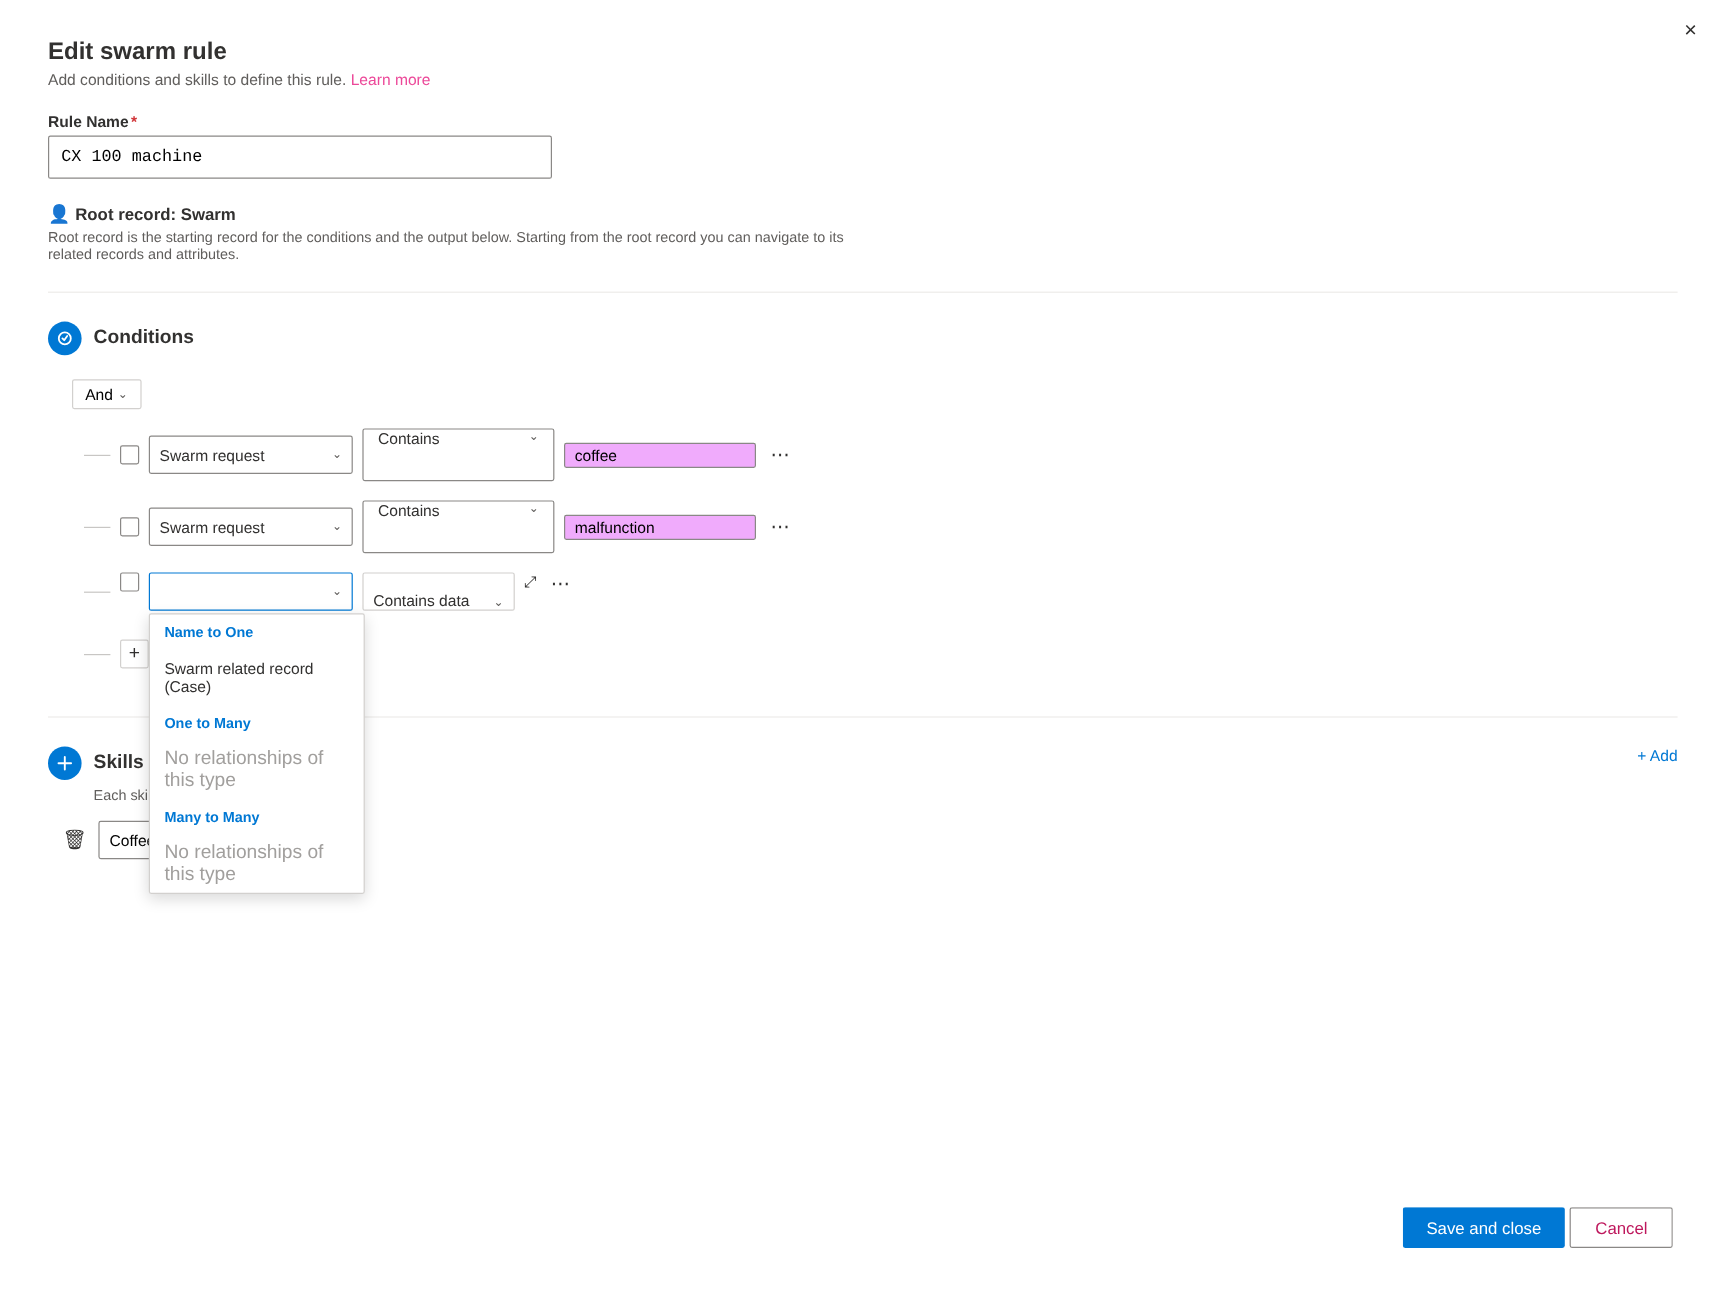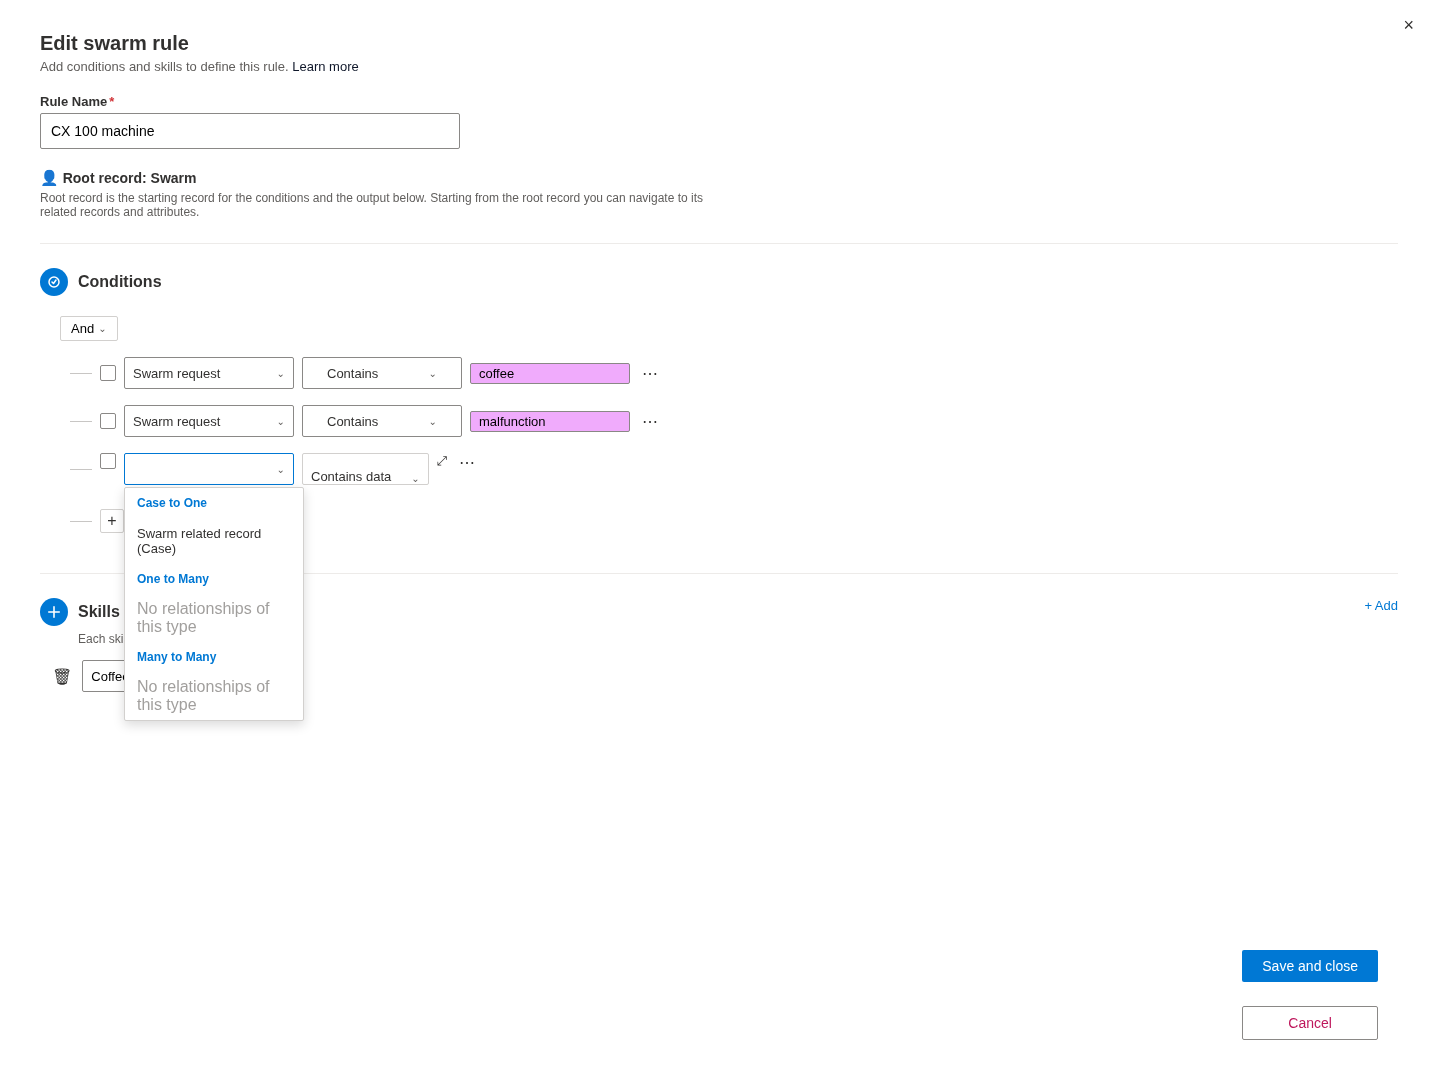--- a/index.html
+++ b/index.html
@@ -46,7 +46,7 @@
     }
 
     .modal-subtitle a {
-      color: #0f172a;
+      color: #ec4899;
       text-decoration: none;
     }
 

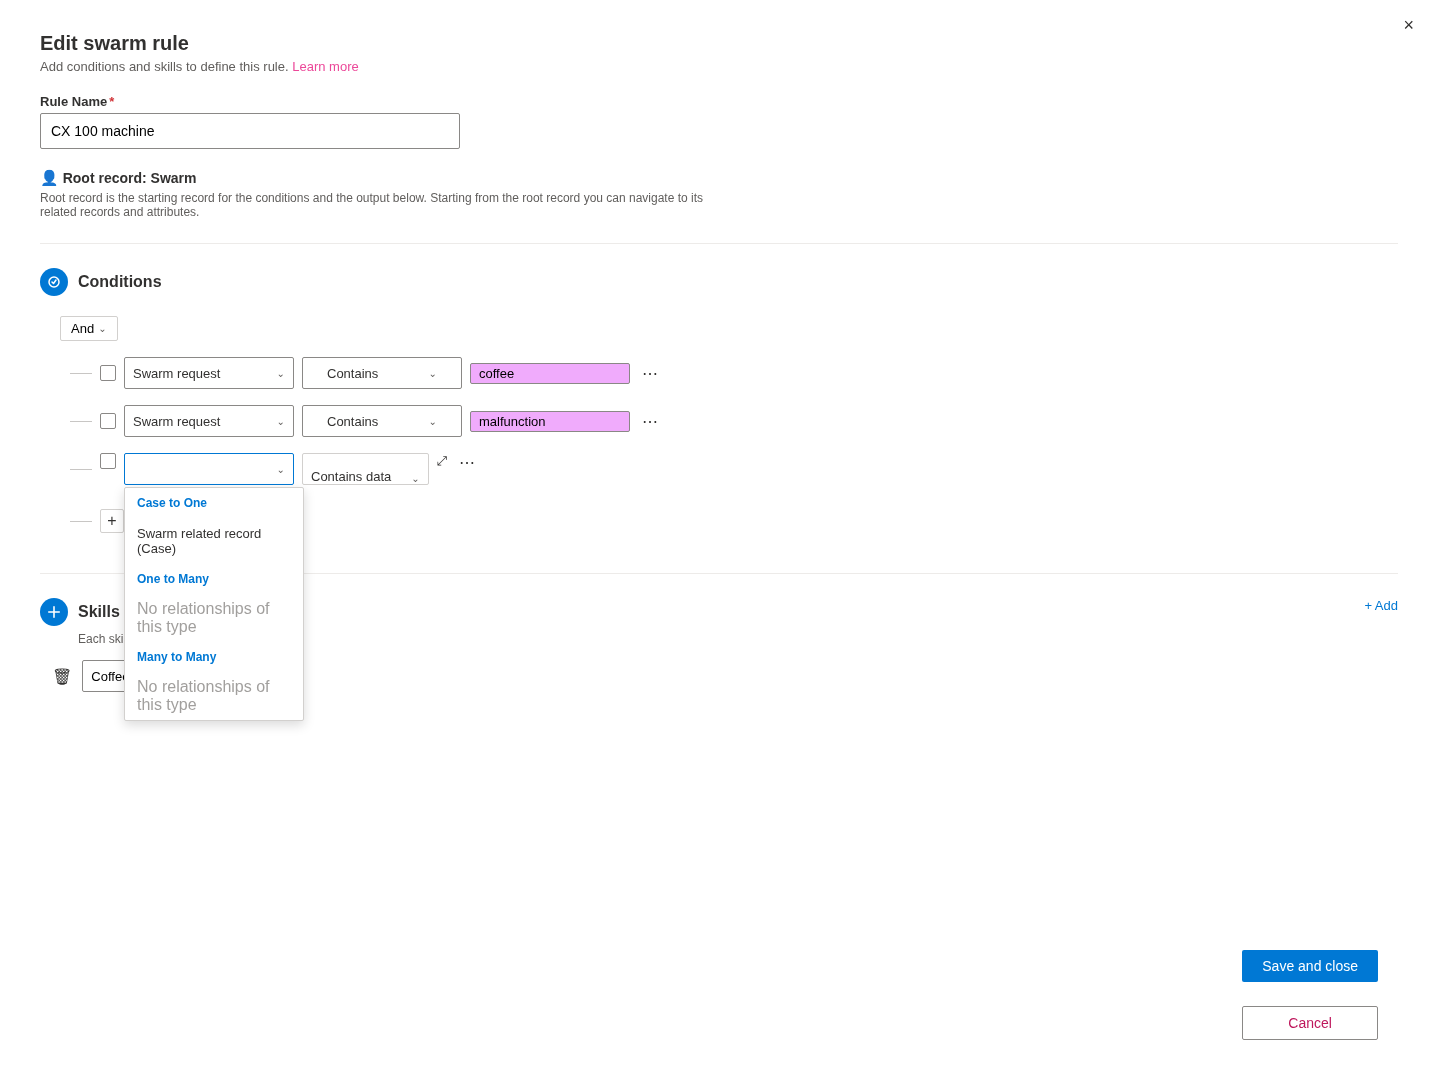--- a/index.html
+++ b/index.html
@@ -69,6 +69,7 @@
       font-size: 14px;
       border-radius: 2px;
       outline: none;
+      font-family: Liberation Mono, monospace;
     }
 
     .root-record-section {

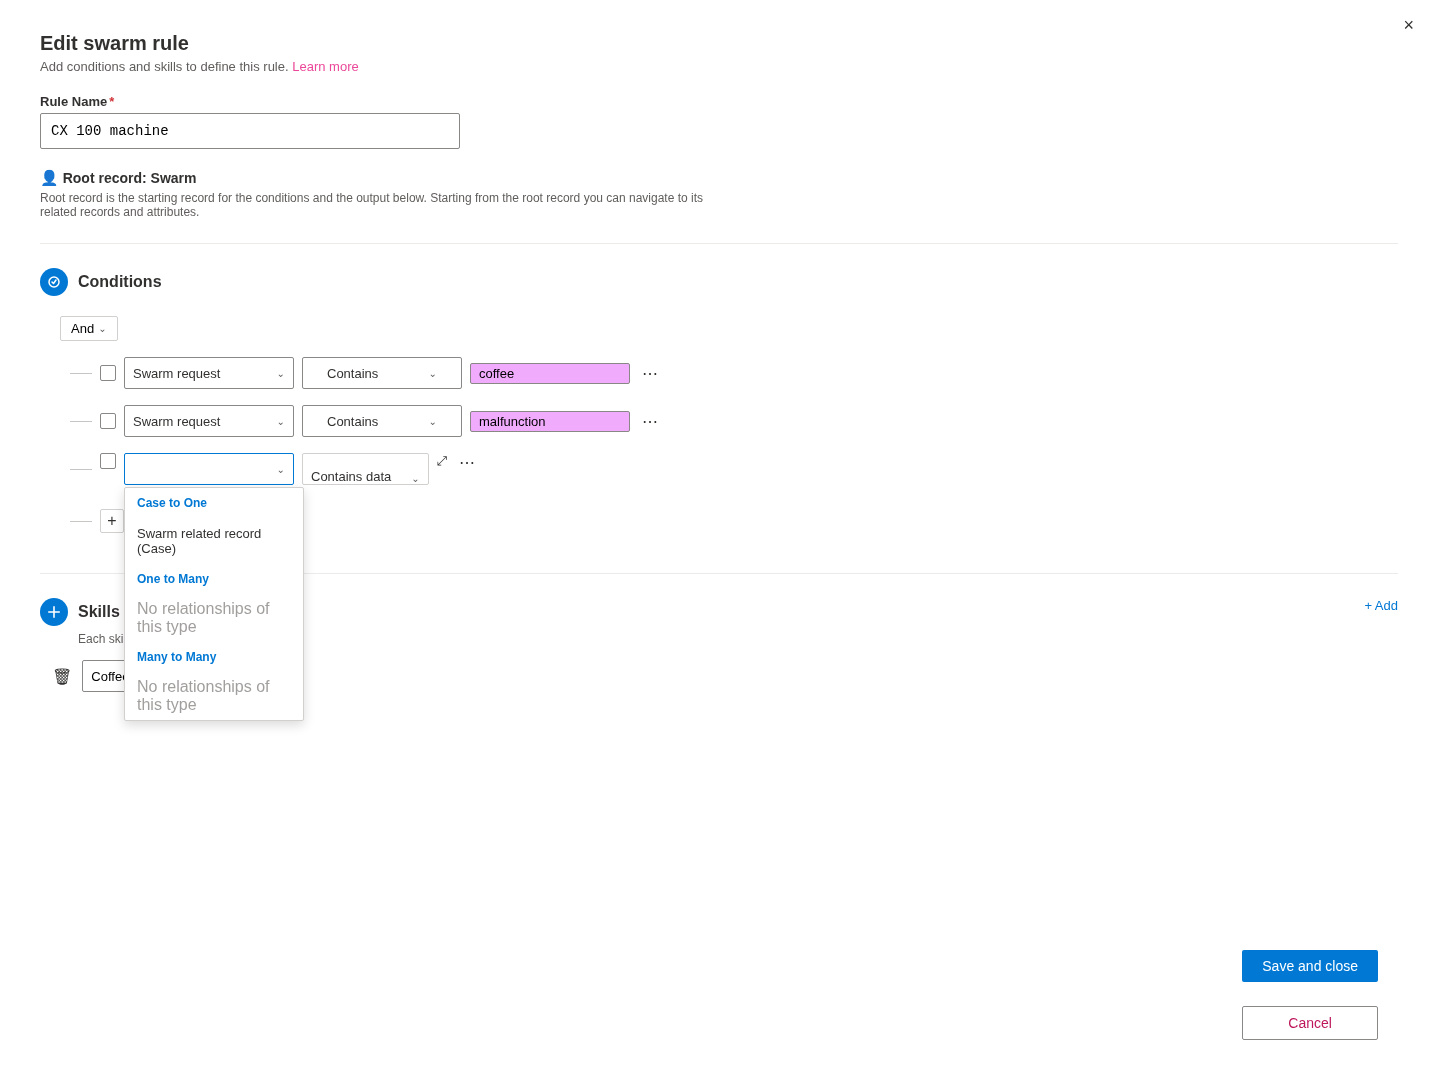--- a/index.html
+++ b/index.html
@@ -469,14 +469,13 @@
 
     .select-op-display {
       width: 160px;
-      height: 32px;
+      height: 44px;
       border: 1px solid #8a8886;
       border-radius: 2px;
       font-size: 13px;
-      padding: 0 24px;
-      background: #fff;
-      display: flex;
-      align-items: center;
+      padding: 0 12px;
+      background: #fff;
+      display: flex;
       justify-content: space-between;
       cursor: pointer;
     }

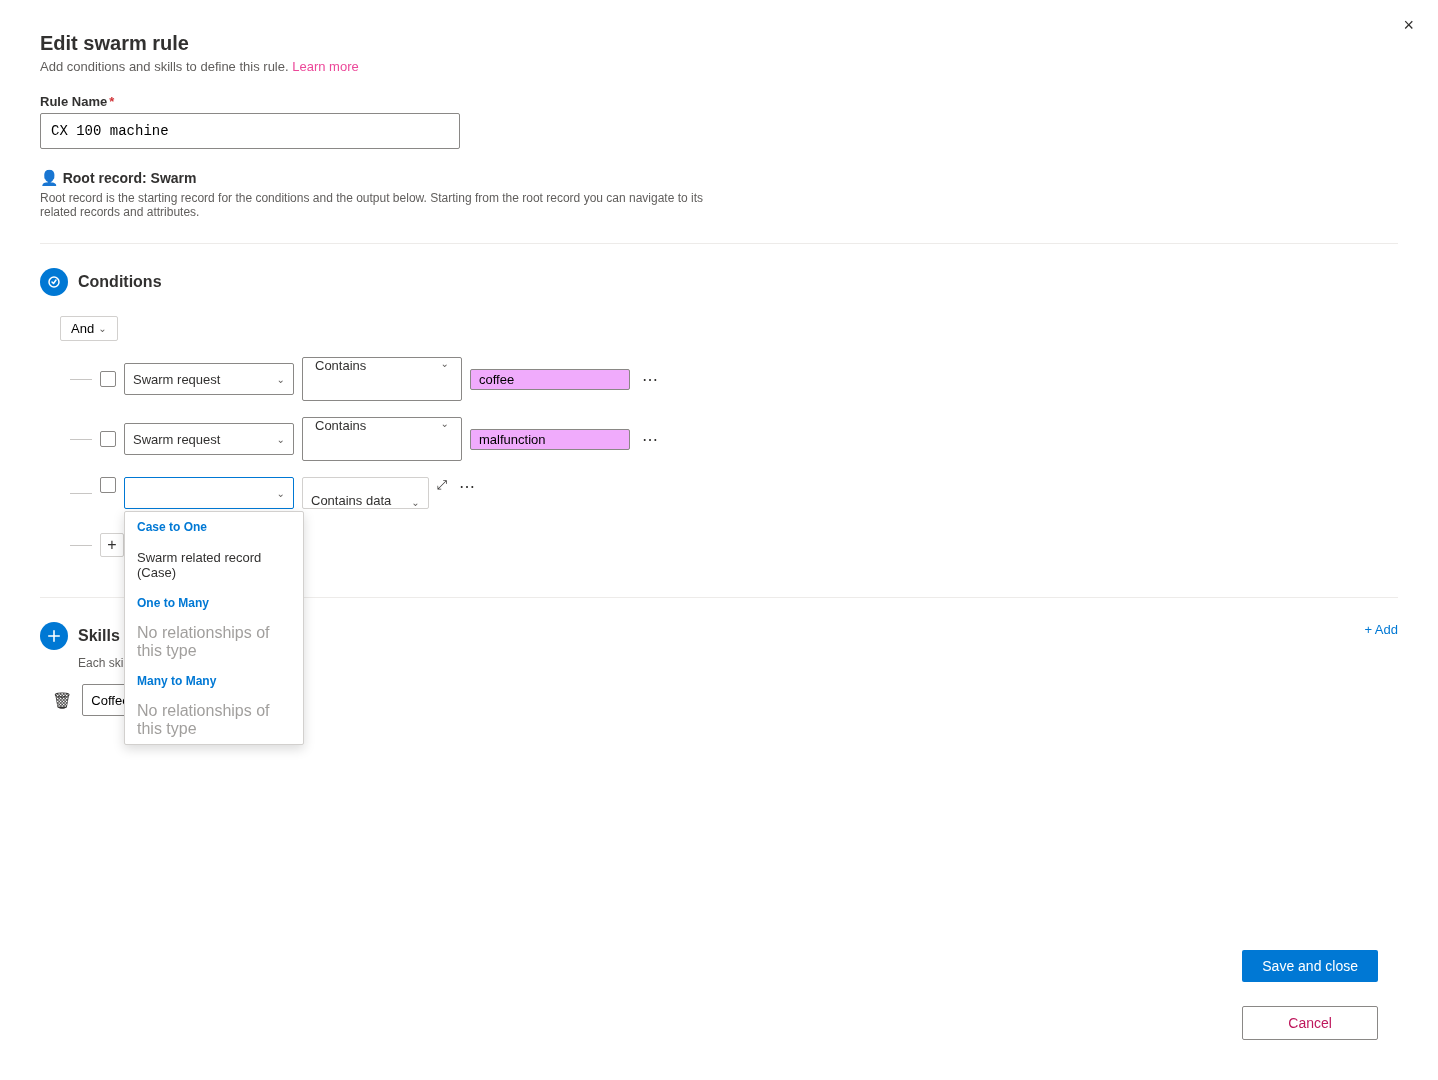--- a/index.html
+++ b/index.html
@@ -568,7 +568,7 @@
             <span class="chevron-down">⌄</span>
           </div>
           <div class="dropdown-menu">
-            <div class="dropdown-group-label">Case to One</div>
+            <div class="dropdown-group-label">Name to One</div>
             <div class="dropdown-menu-item">Swarm related record (Case)</div>
             <div class="dropdown-group-label">One to Many</div>
             <div class="dropdown-disabled-item">No relationships of this type</div>

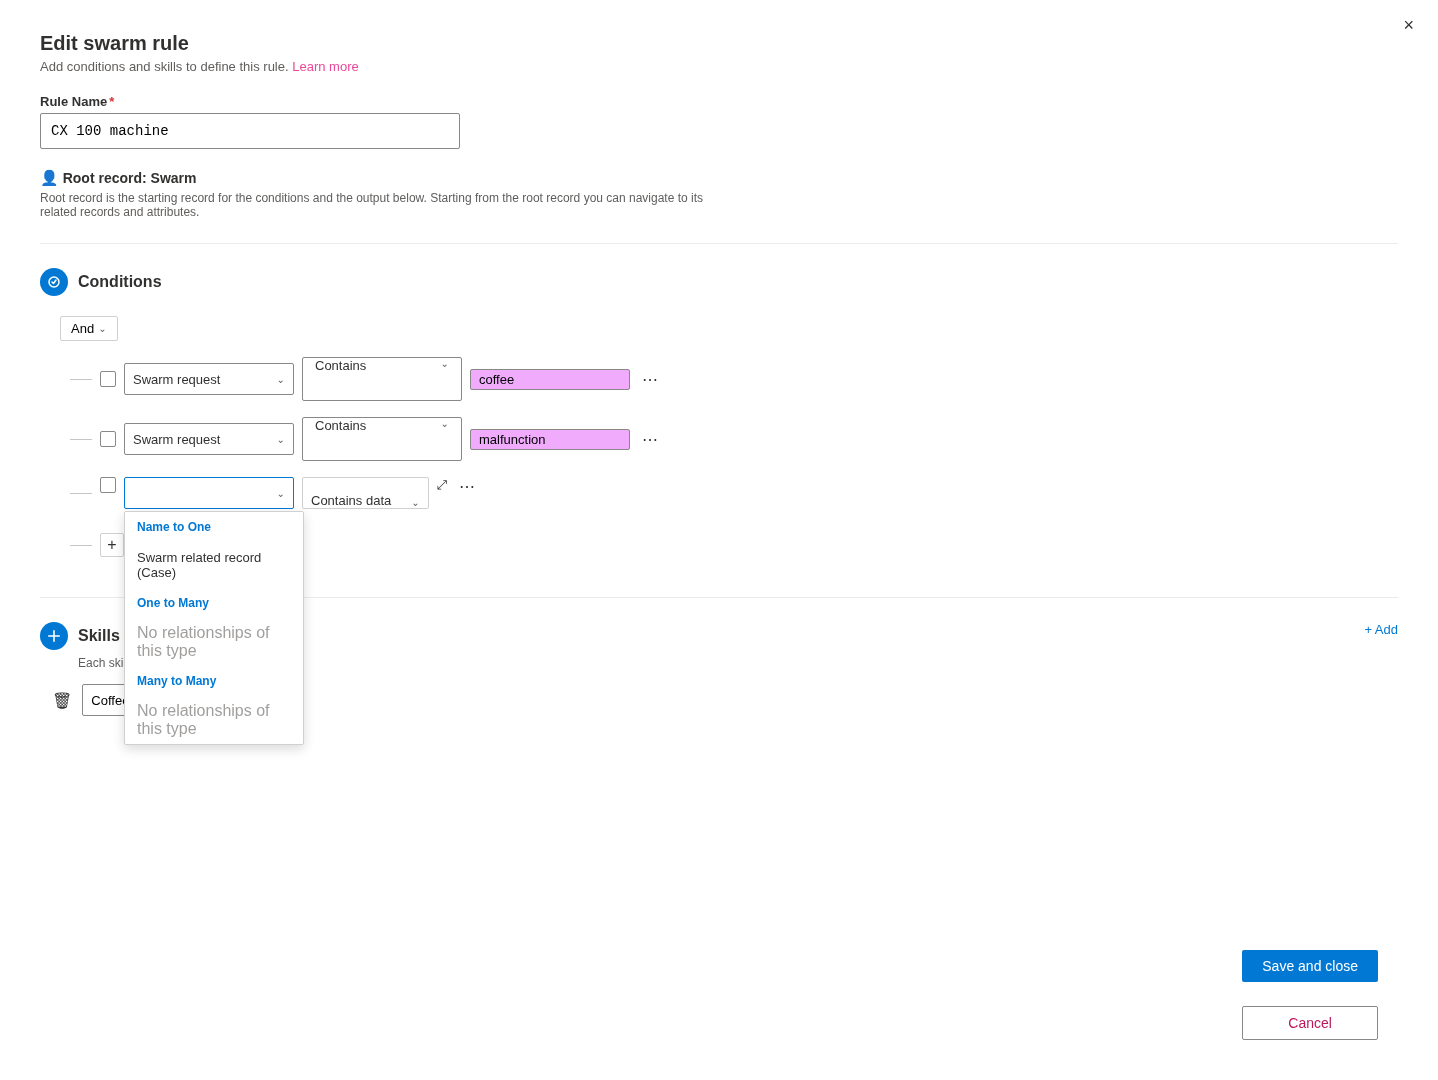--- a/index.html
+++ b/index.html
@@ -421,10 +421,9 @@
     .footer-buttons {
       position: fixed;
       bottom: 40px;
-      right: 60px;
-      display: flex;
-      gap: 24px;
-      flex-direction: column;
+      right: 44px;
+      display: flex;
+      gap: 4px;
     }
 
     .btn-primary {

